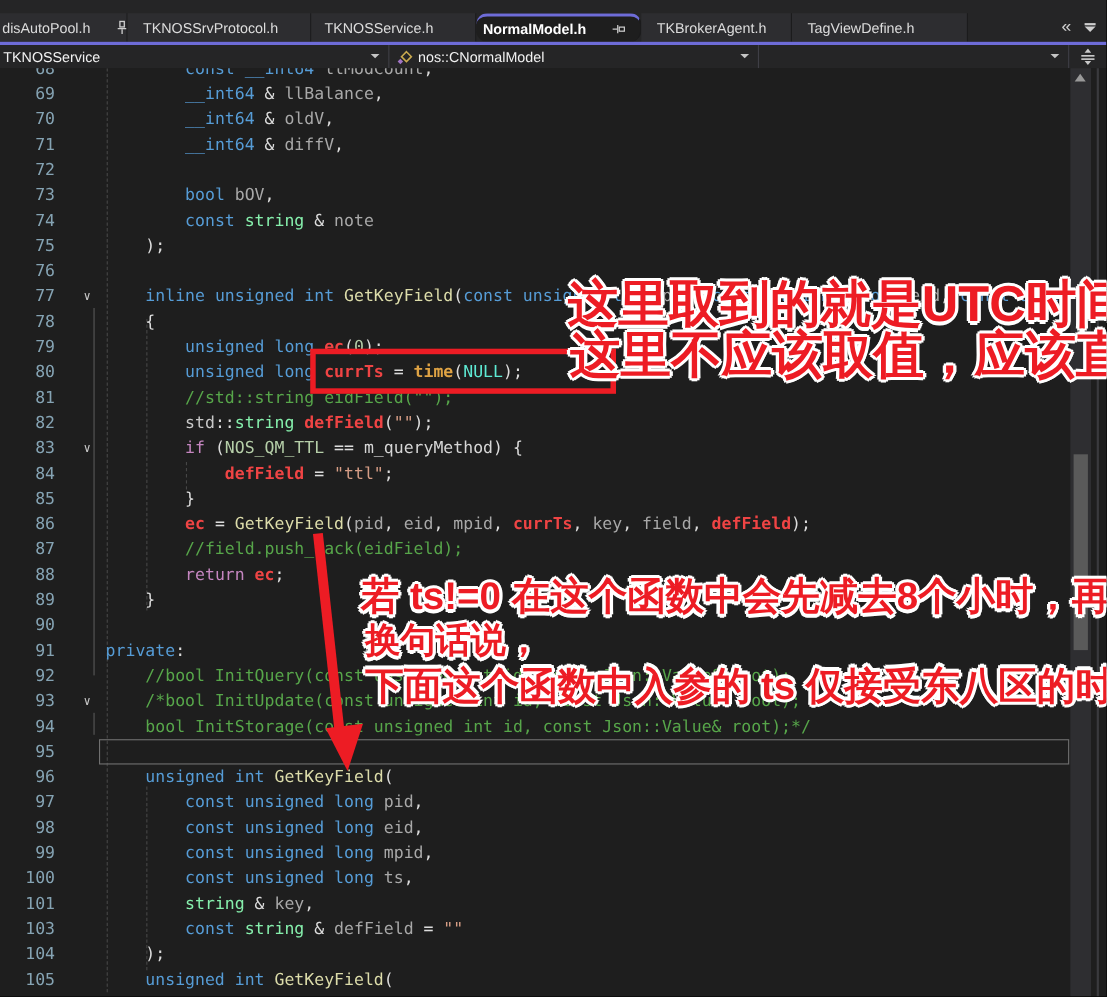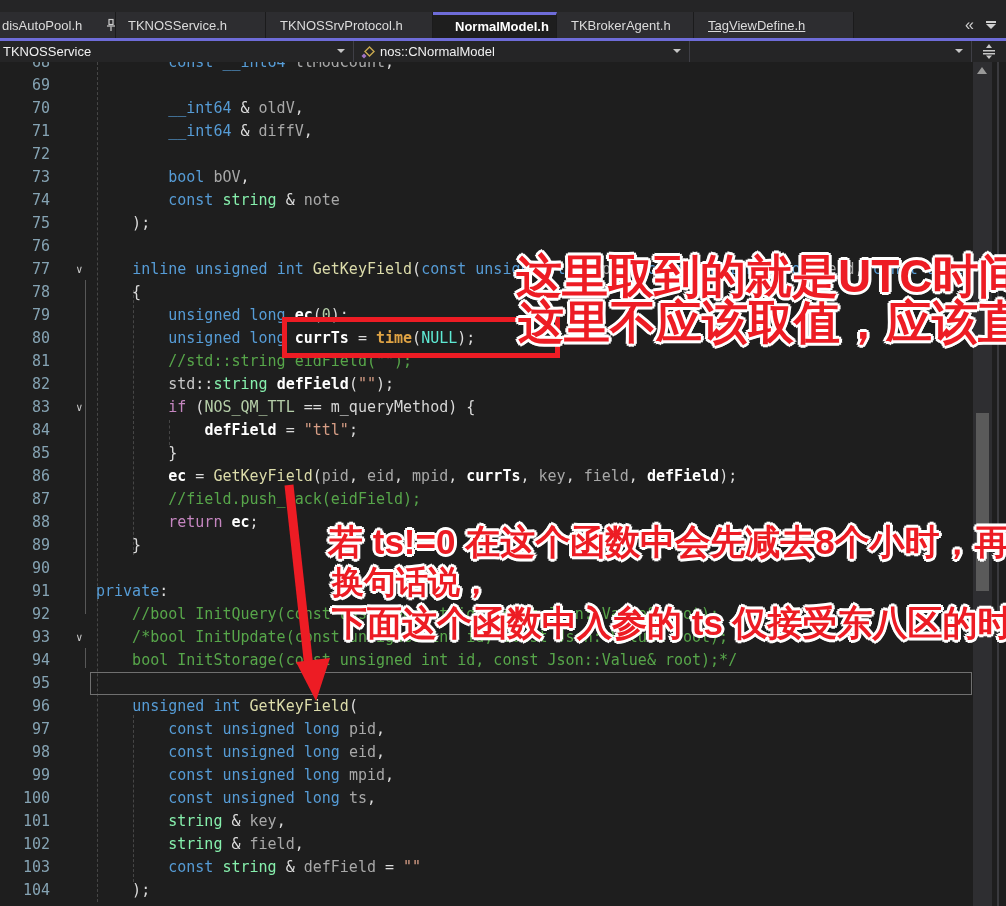--- a/index.html
+++ b/index.html
@@ -10,7 +10,7 @@
   .tabstrip{position:absolute;left:0;top:0;width:1006px;height:38px;background:#252526;
             display:flex;align-items:flex-end;}
   .tab{height:26px;box-sizing:border-box;display:flex;align-items:center;background:#2D2D30;
-       color:#DCDCDC;font-size:13px;border-right:1px solid #1B1B1C;padding:0 22px;flex:none;
+       color:#DCDCDC;font-size:13px;border-right:1px solid #1B1B1C;padding:0 6px;flex:none;
        overflow:hidden;white-space:nowrap;gap:16px;}
   .tab.active{background:#1E1E1E;color:#FFFFFF;font-weight:bold;border-top:3px solid #6E6CD8;}
   .accent-line{position:absolute;left:0;top:38px;width:1006px;height:3px;background:#6E6CD8;}

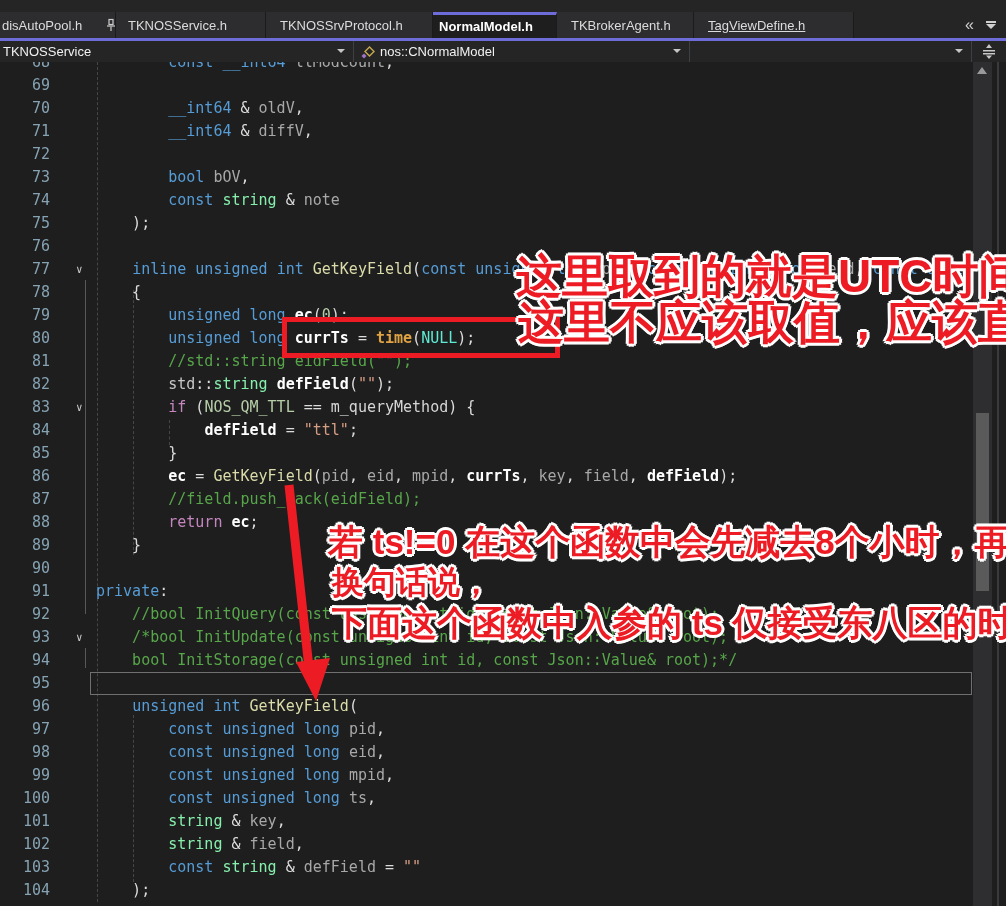--- a/index.html
+++ b/index.html
@@ -106,11 +106,11 @@
         </g>
       </svg>
     </div>
+    <div class="tab" style="width:167px;padding-left:14px;">
+      <span>TKNOSSrvProtocol.h</span>
+    </div>
     <div class="tab" style="width:150px;padding-left:12px;">
       <span>TKNOSService.h</span>
-    </div>
-    <div class="tab" style="width:167px;padding-left:14px;">
-      <span>TKNOSSrvProtocol.h</span>
     </div>
     <div class="tab active" style="width:124px;">
       <span>NormalModel.h</span>

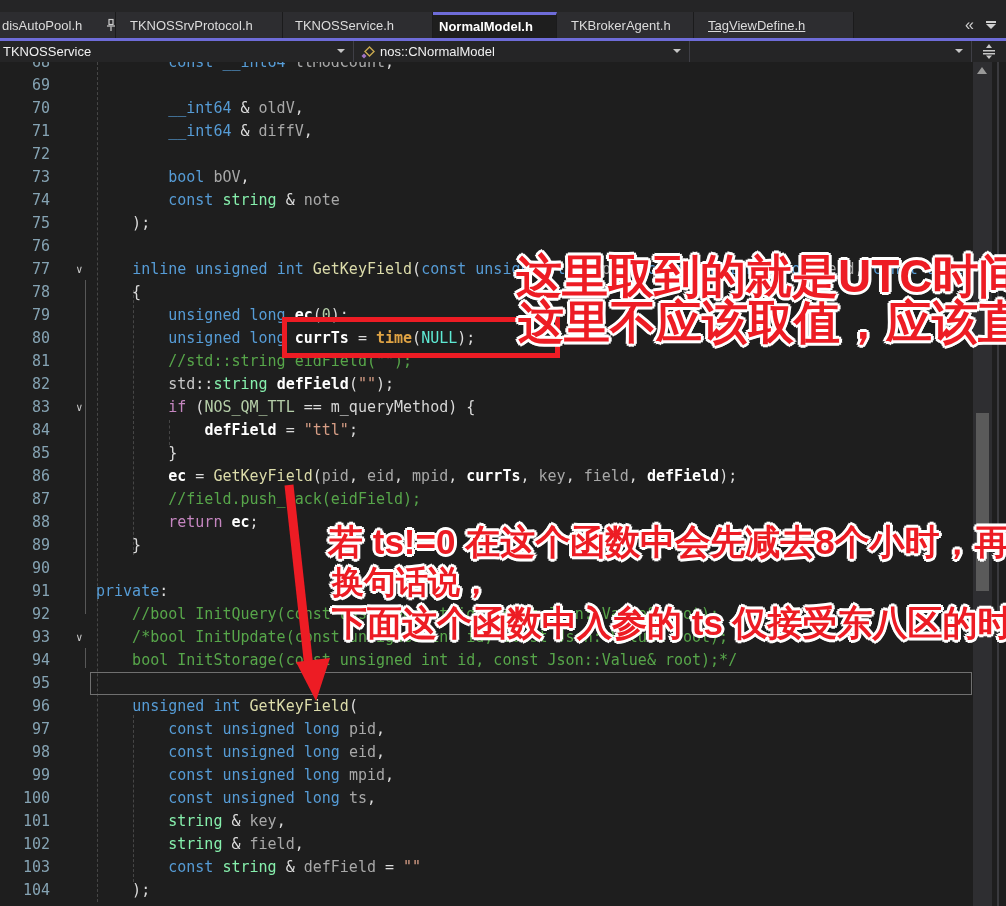--- a/index.html
+++ b/index.html
@@ -112,7 +112,7 @@
     <div class="tab" style="width:150px;padding-left:12px;">
       <span>TKNOSService.h</span>
     </div>
-    <div class="tab active" style="width:124px;">
+    <div class="tab active" style="width:150px;border-radius:10px;">
       <span>NormalModel.h</span>
       <svg class="pin-svg" width="13" height="13" viewBox="0 0 12 14">
         <g stroke="#CDCDCD" stroke-width="1.2" fill="none" transform="rotate(90 6 7)">

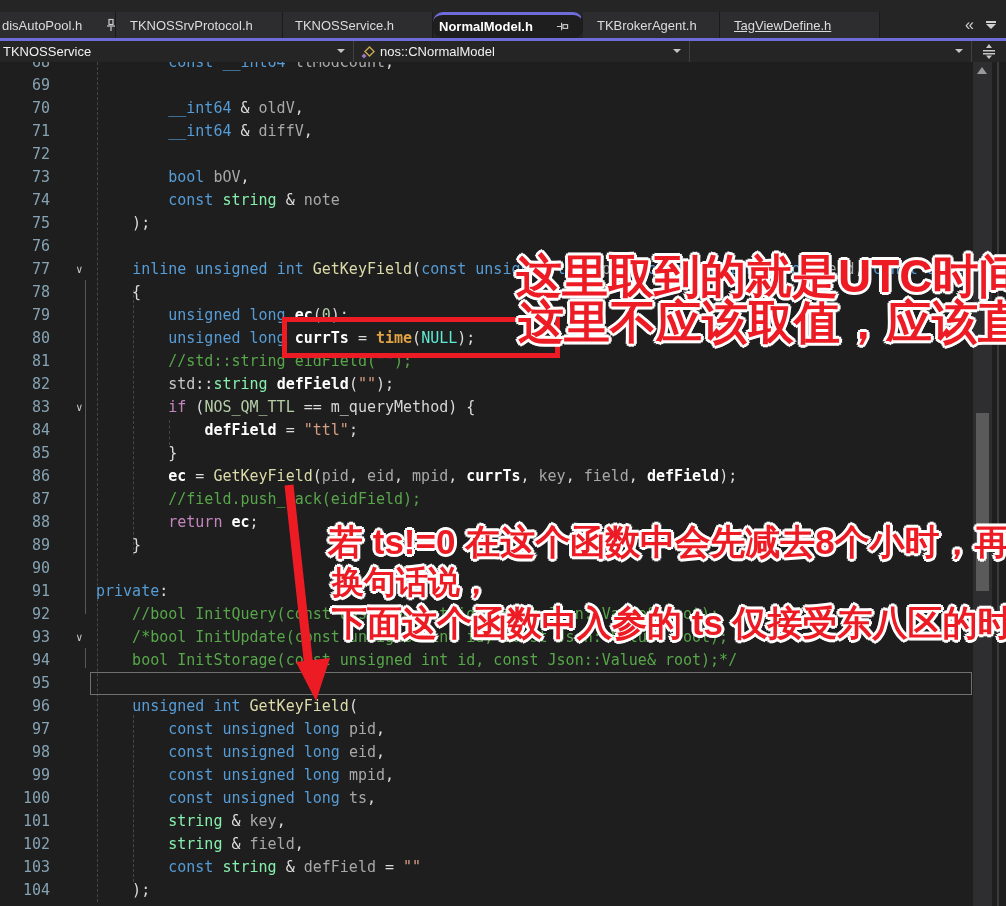--- a/index.html
+++ b/index.html
@@ -126,7 +126,7 @@
     <div class="tab" style="width:137px;padding-left:14px;text-align:right;">
       <span>TKBrokerAgent.h</span>
     </div>
-    <div class="tab" style="width:160px;padding-left:14px;text-decoration:underline;">
+    <div class="tab" style="width:160px;padding-left:14px;">
       <span>TagViewDefine.h</span>
     </div>
     <div class="tab-icons-right">

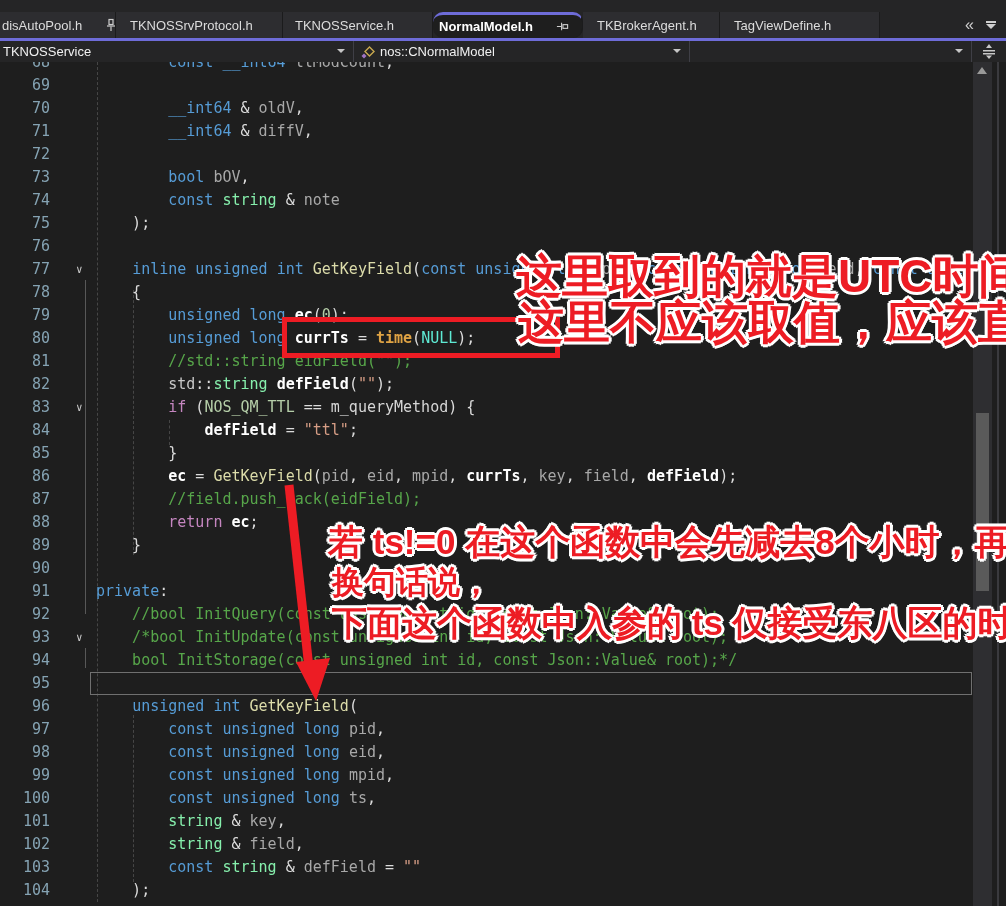--- a/index.html
+++ b/index.html
@@ -182,6 +182,7 @@
         <div class="row">
           <span class="ln">69</span>
           <span class="fold"></span>
+          <span class="code"><span class="t-pln">        </span><span class="t-kw">__int64</span><span class="t-pln"> &amp; </span><span class="t-par">llBalance</span><span class="t-pln">,</span></span>
         </div>
         <div class="row">
           <span class="ln">70</span>

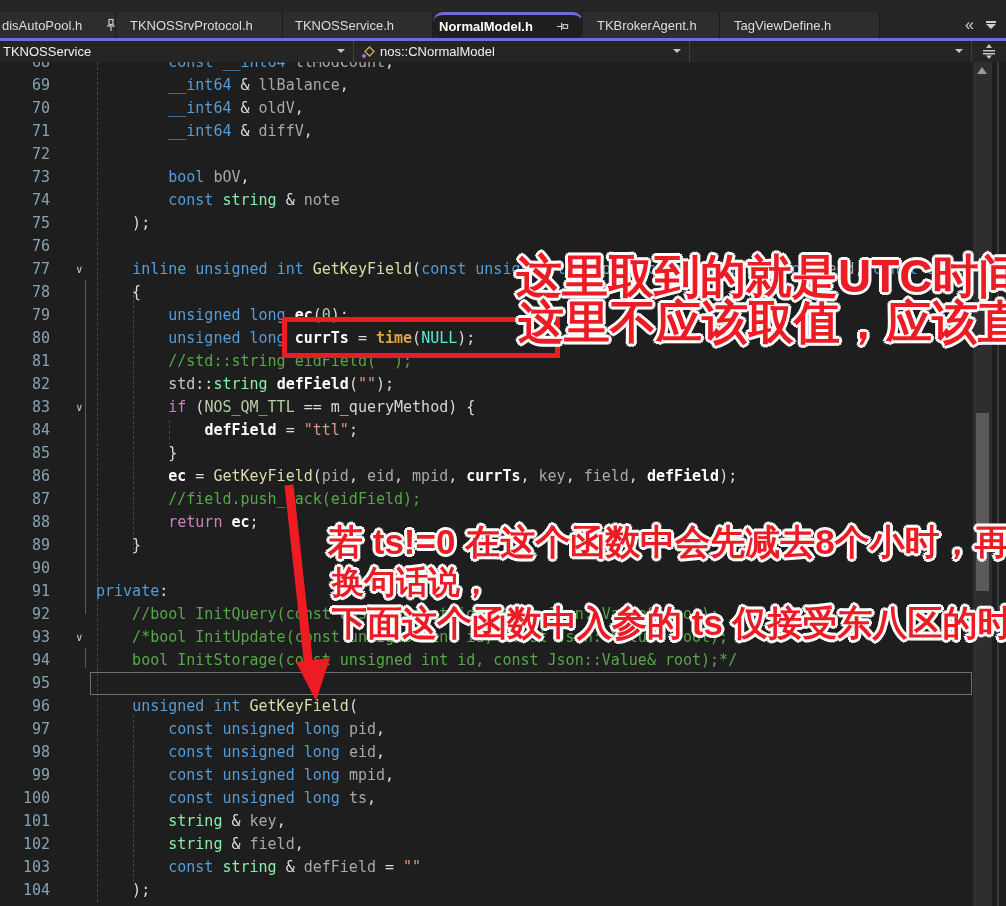--- a/index.html
+++ b/index.html
@@ -52,7 +52,7 @@
   .t-ctl{color:#C586C0;}
   .t-typ{color:#86efac;margin-top:12px;}
   .t-fn{color:#DCDCAA;text-align:right;}
-  .t-loc{color:#ffffff;font-weight:bold;}
+  .t-loc{color:#ef4444;font-weight:bold;}
   .t-par{color:#A8A8A8;}
   .t-mem{color:#D6D6D6;}
   .t-mac{color:#B5CEA8;}

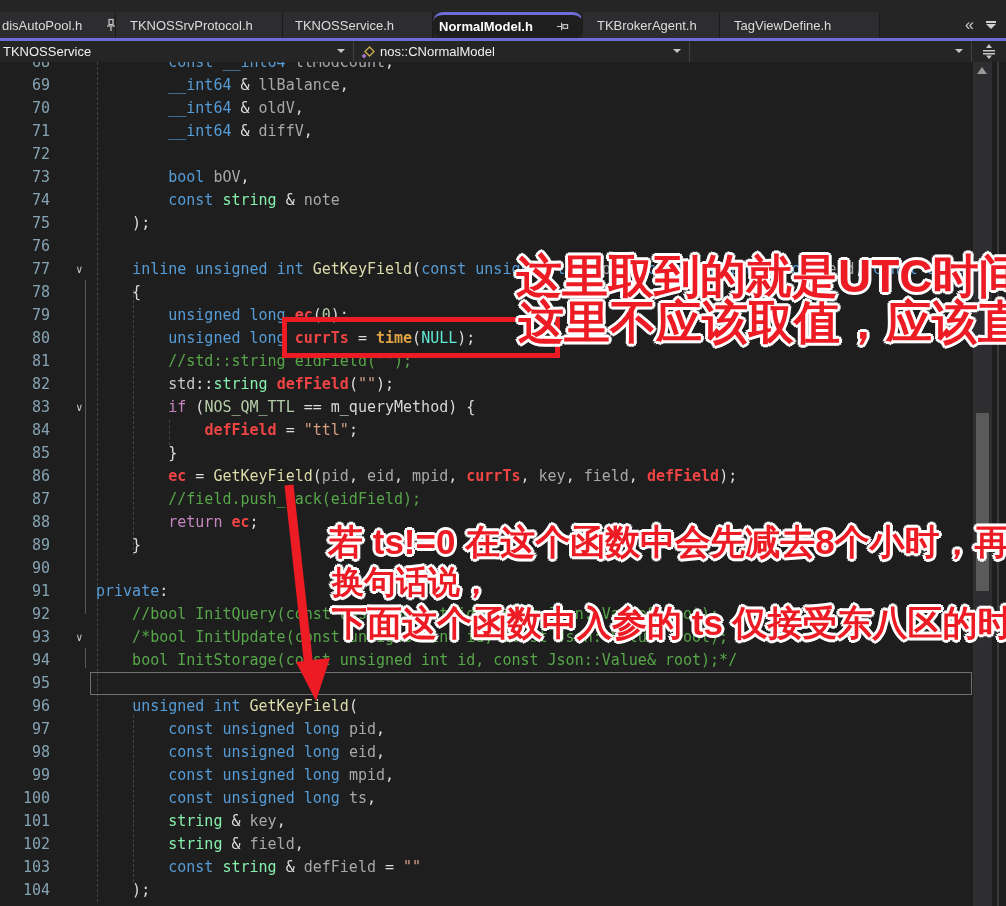--- a/index.html
+++ b/index.html
@@ -350,11 +350,6 @@
           <span class="code"><span class="t-pln">        </span><span class="t-typ">string</span><span class="t-pln"> &amp; </span><span class="t-par">key</span><span class="t-pln">,</span></span>
         </div>
         <div class="row">
-          <span class="ln">102</span>
-          <span class="fold"></span>
-          <span class="code"><span class="t-pln">        </span><span class="t-typ">string</span><span class="t-pln"> &amp; </span><span class="t-par">field</span><span class="t-pln">,</span></span>
-        </div>
-        <div class="row">
           <span class="ln">103</span>
           <span class="fold"></span>
           <span class="code"><span class="t-pln">        </span><span class="t-kw">const</span><span class="t-pln"> </span><span class="t-typ">string</span><span class="t-pln"> &amp; </span><span class="t-par">defField</span><span class="t-pln"> = </span><span class="t-str">""</span></span>

